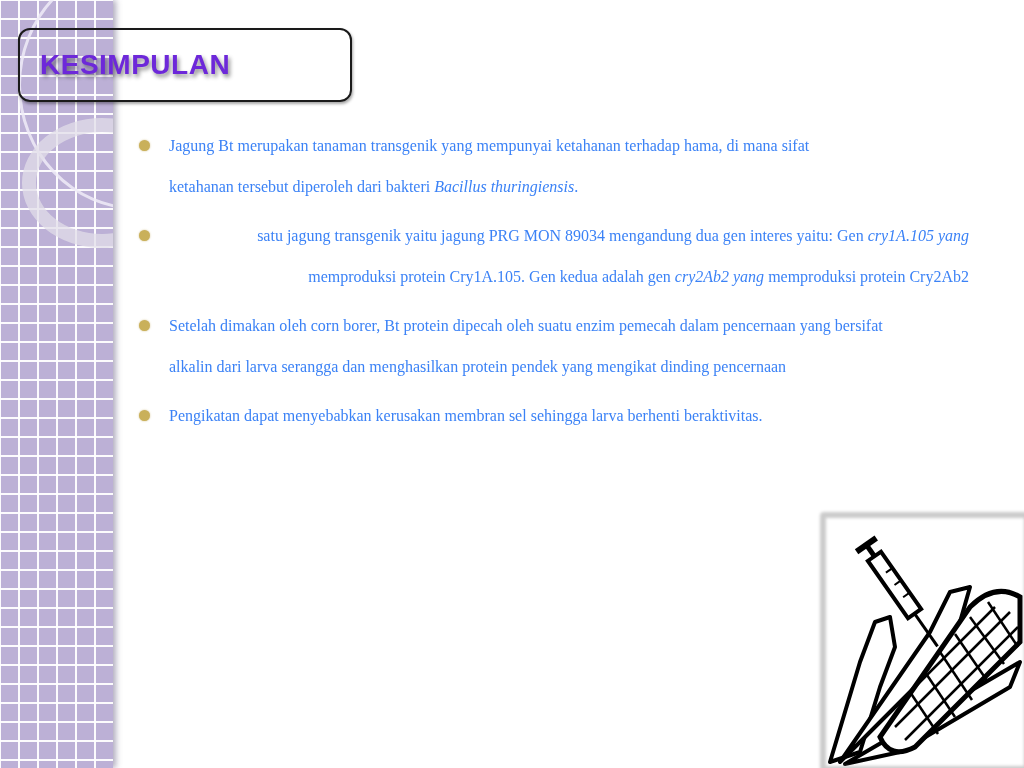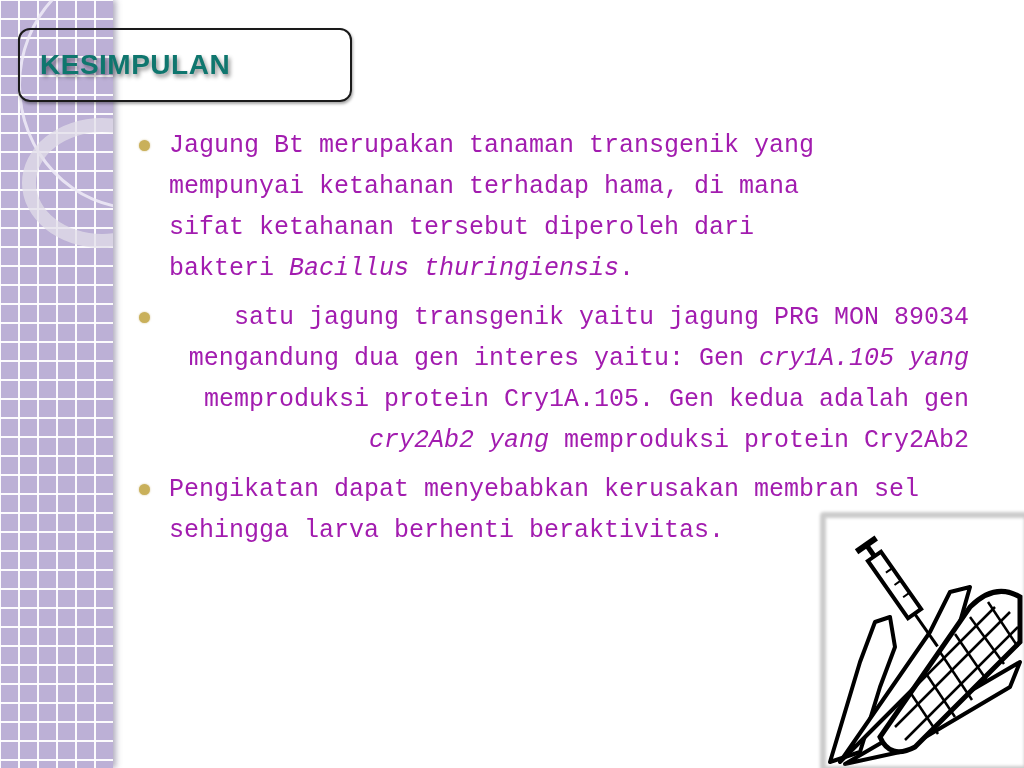--- a/index.html
+++ b/index.html
@@ -33,7 +33,7 @@
   .title-text {
     position:absolute; left:40px; top:48px;
     font-family:"Liberation Sans", sans-serif; font-weight:bold; font-size:28px;
-    color:#0f766e; letter-spacing:0.5px;
+    color:#6d28d9; letter-spacing:0.5px;
     text-shadow: 2px 3px 4px rgba(0,0,0,0.45);
     line-height:34px;
   }

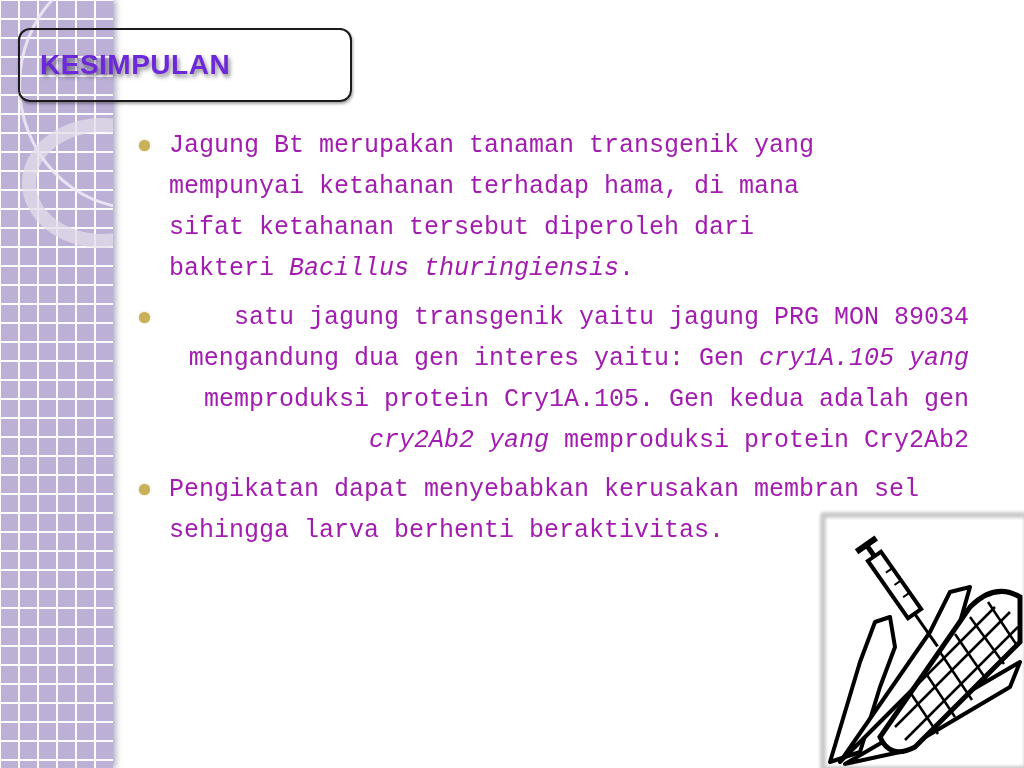--- a/index.html
+++ b/index.html
@@ -39,7 +39,7 @@
   }
   .content {
     position:absolute; left:137px; top:125px; width:820px;
-    font-family:Liberation Mono, monospace; font-size:25px; color:#a21caf;
+    font-family:Liberation Serif, serif; font-size:16px; color:#3b82f6;
     line-height:41px;
   }
   .bullet {

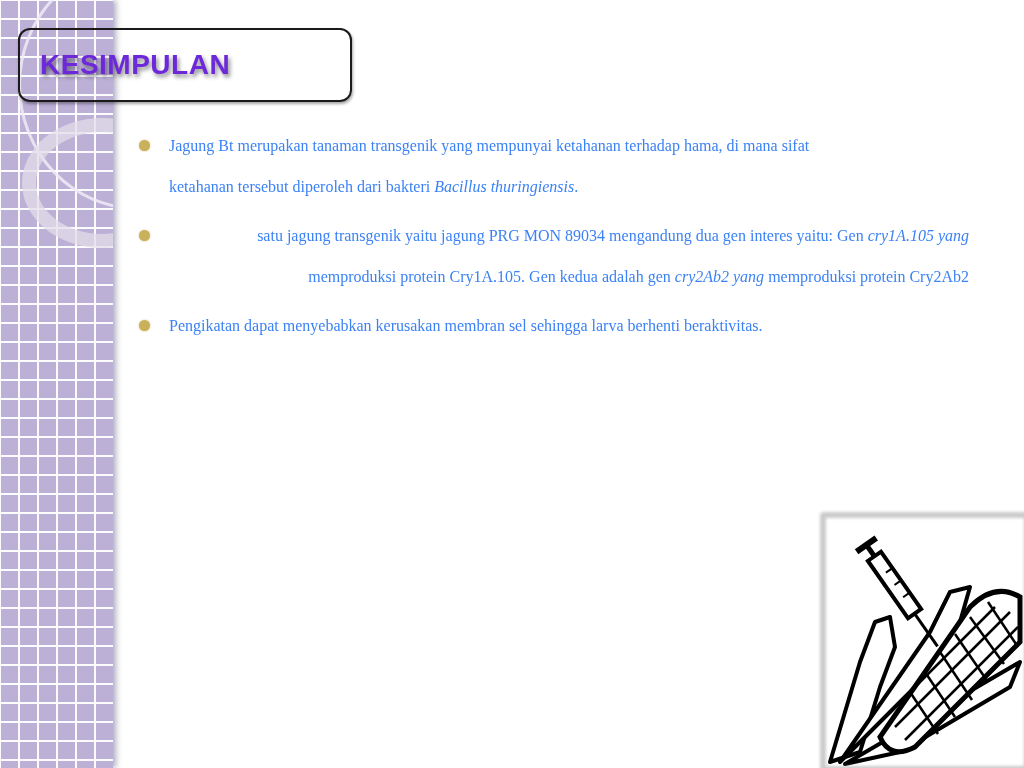--- a/index.html
+++ b/index.html
@@ -84,6 +84,10 @@
     <span class="dot"></span>
     <span><span>satu jagung transgenik yaitu jagung PRG MON 89034 mengandung dua gen interes yaitu: Gen </span><i>cry1A.105 yang</i><span> memproduksi protein Cry1A.105. Gen kedua adalah gen </span><i>cry2Ab2 yang</i><span> memproduksi protein Cry2Ab2</span></span>
   </div>
+  <div class="bullet b3">
+    <span class="dot"></span>
+    <span>Setelah dimakan oleh corn borer, Bt protein dipecah oleh suatu enzim pemecah dalam pencernaan yang bersifat alkalin dari larva serangga dan menghasilkan protein pendek yang mengikat dinding pencernaan</span>
+  </div>
   <div class="bullet b4">
     <span class="dot"></span>
     <span>Pengikatan dapat menyebabkan kerusakan membran sel sehingga larva berhenti beraktivitas.</span>

